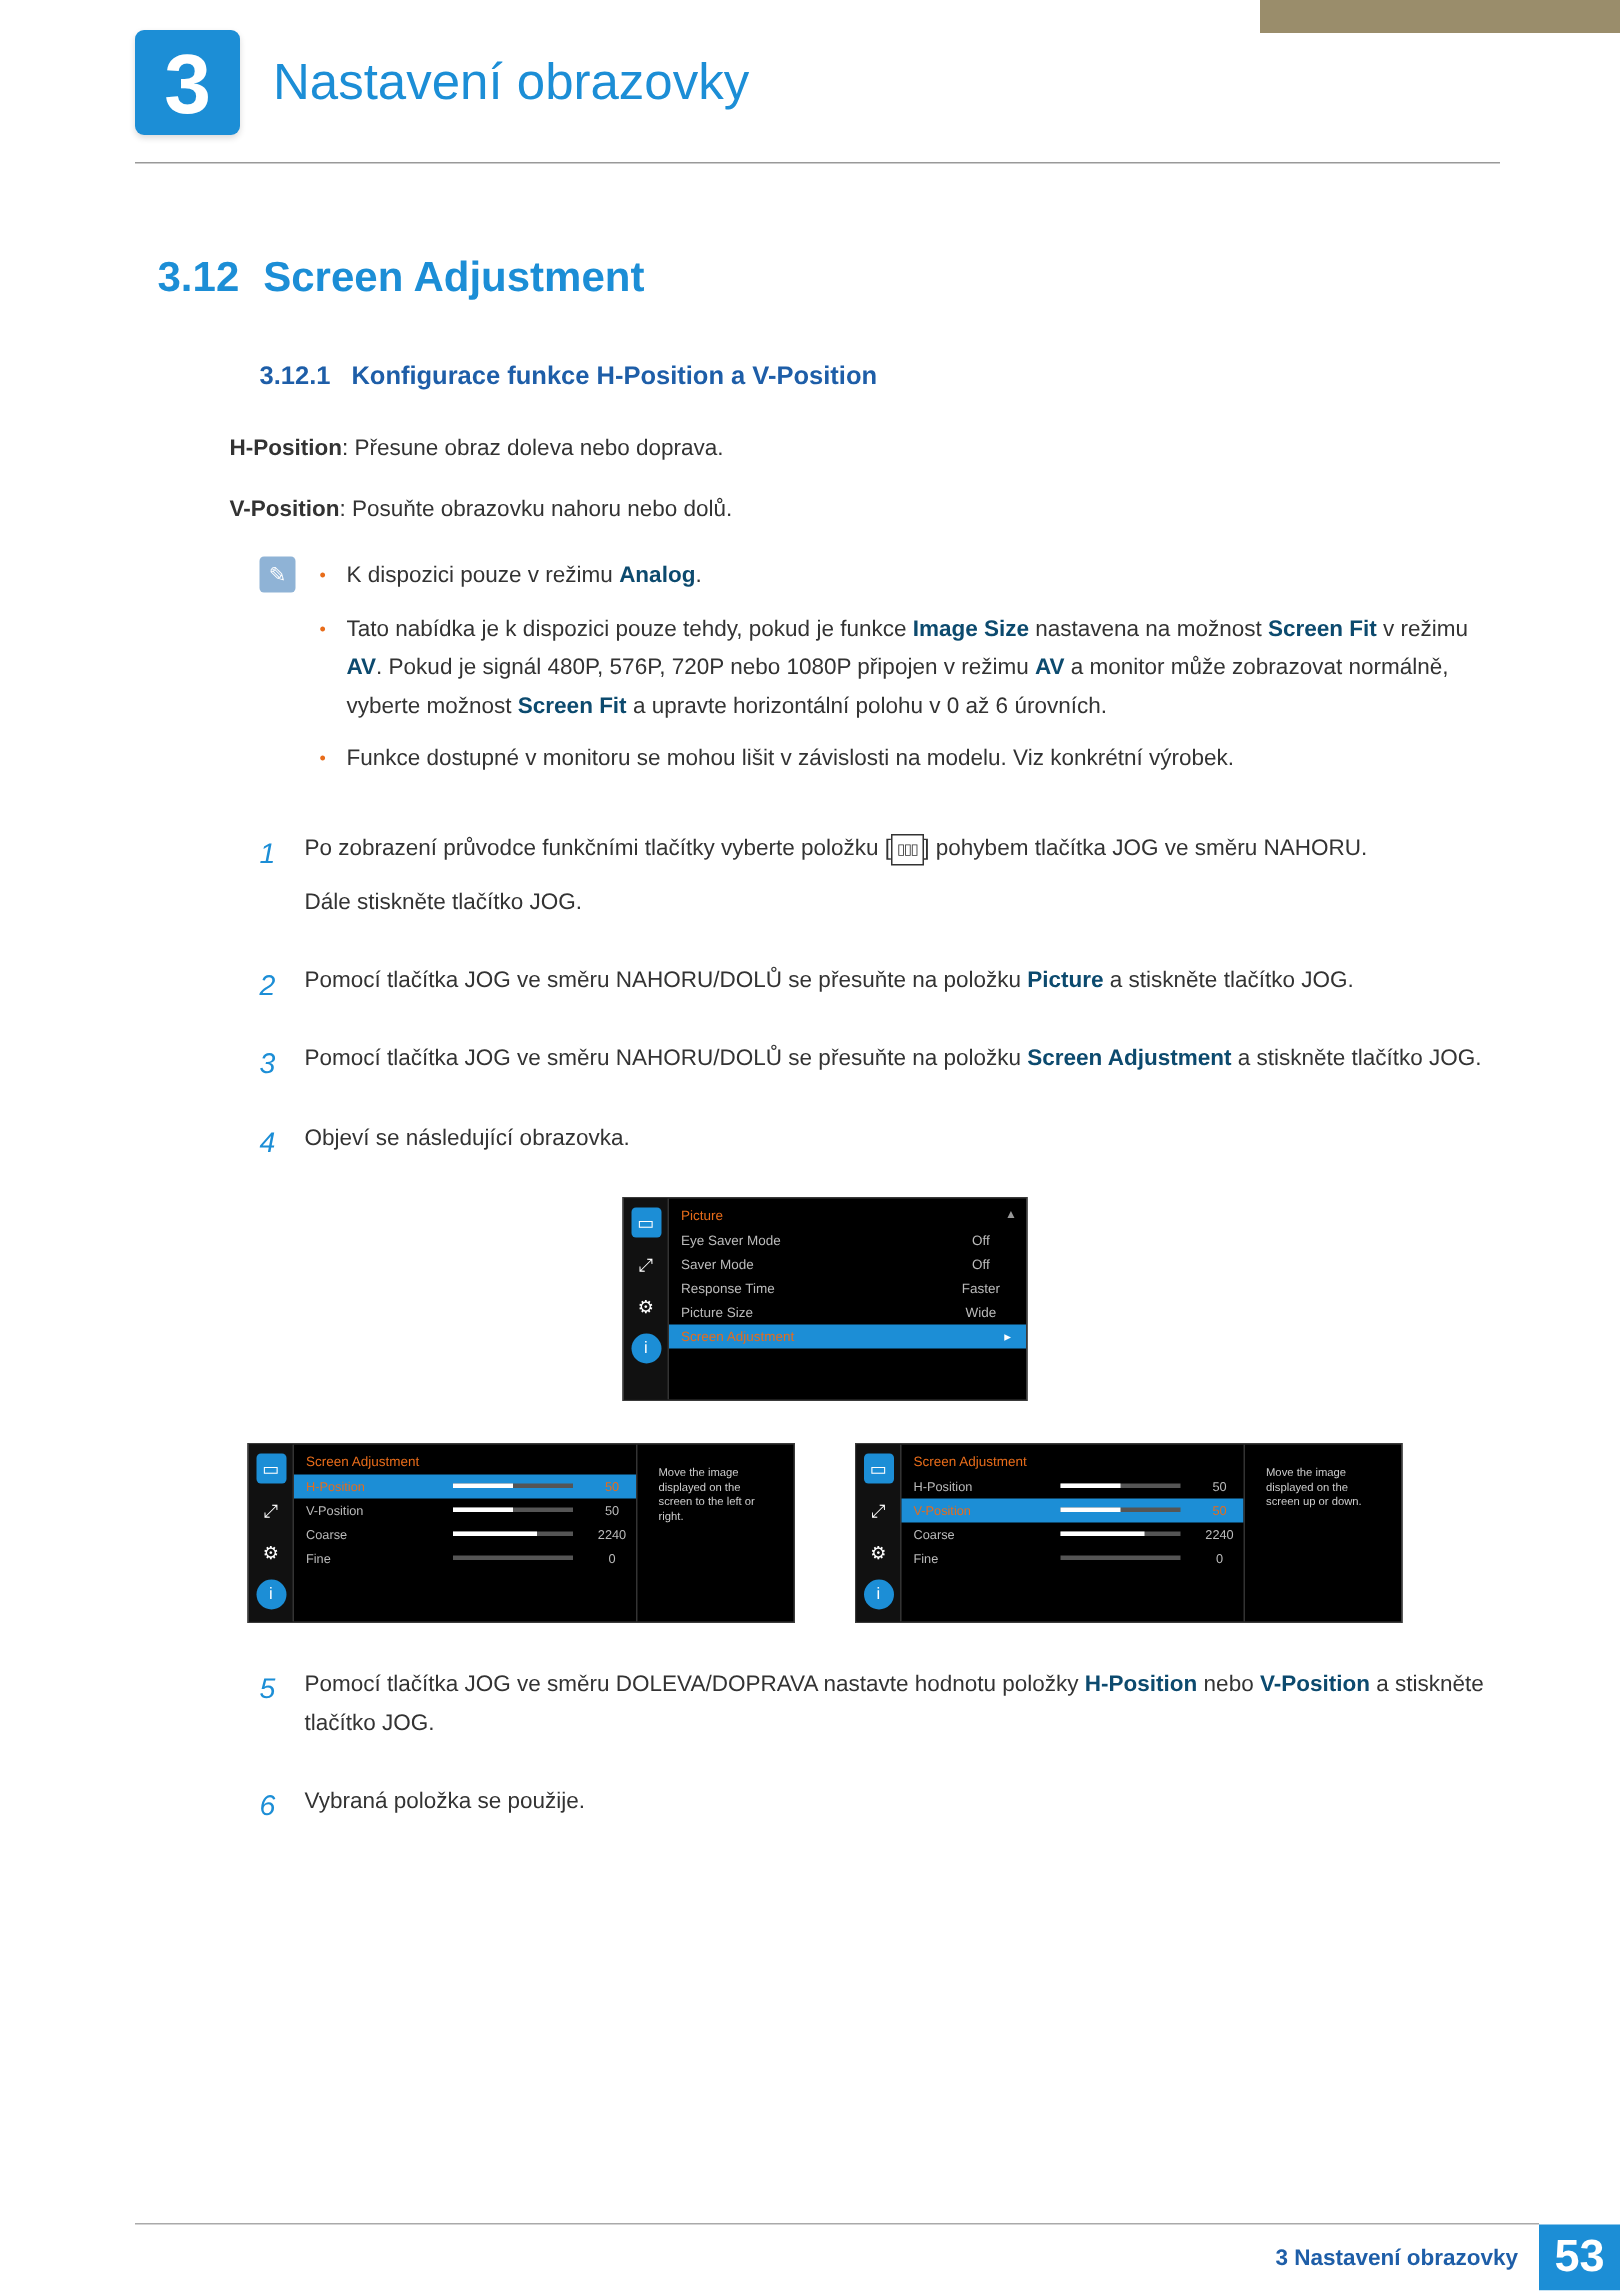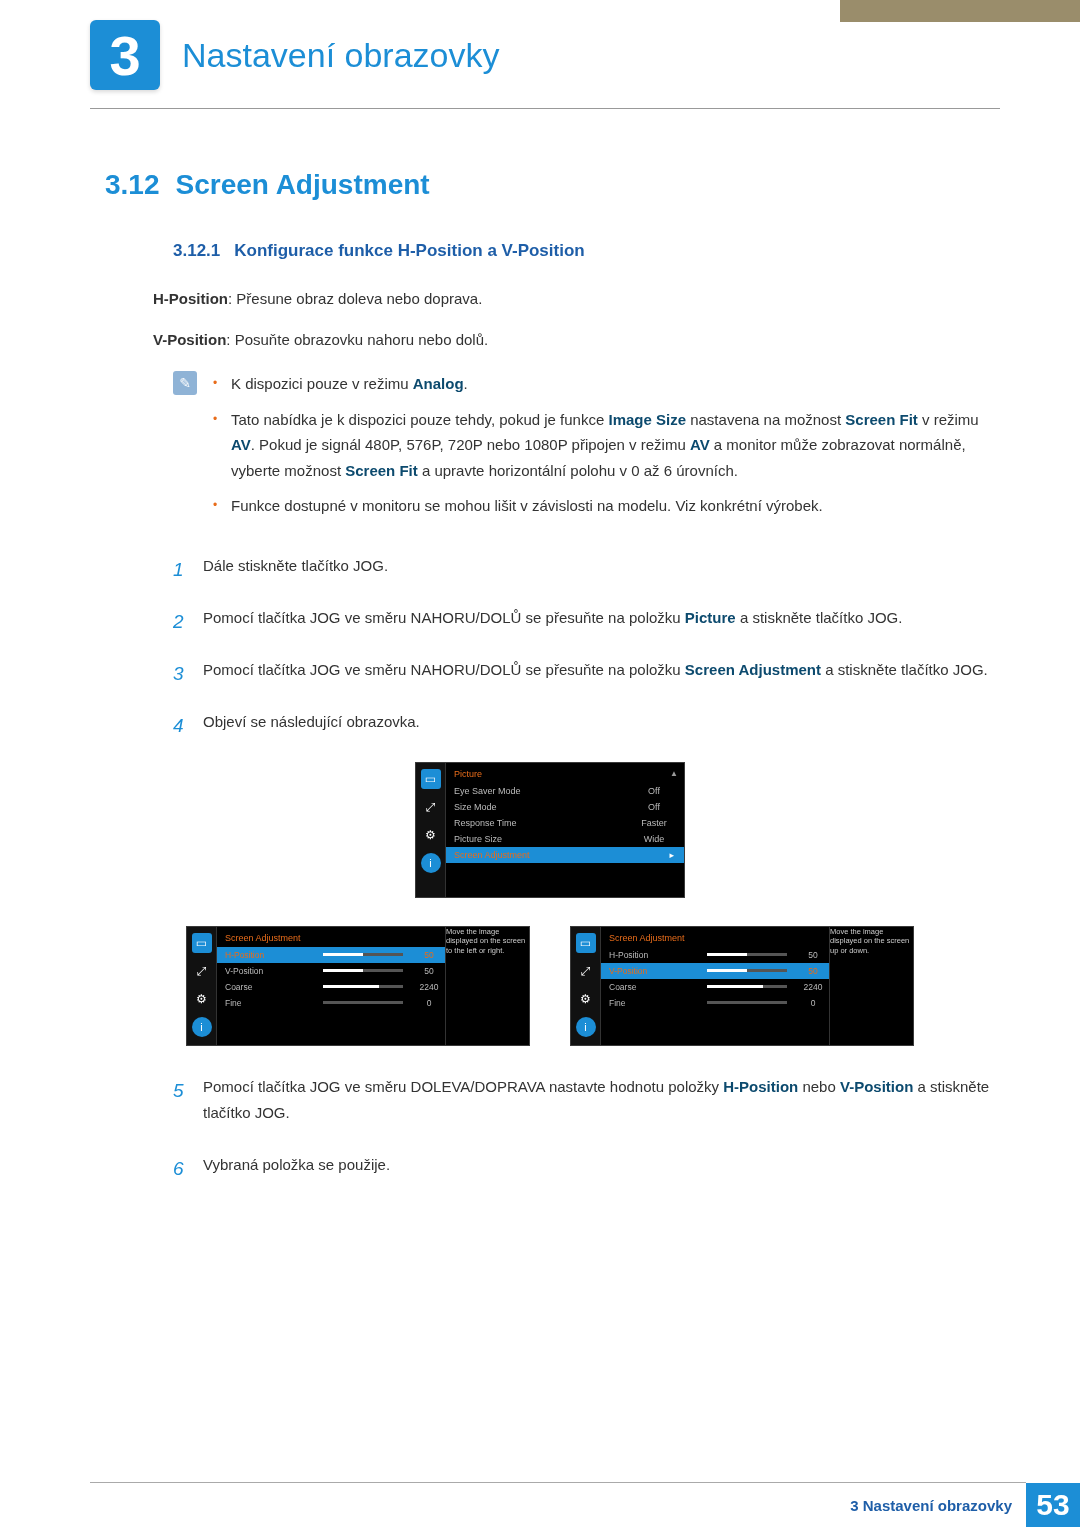--- a/index.html
+++ b/index.html
@@ -282,6 +282,7 @@
     <div class="step">
       <span class="blue-step">1</span>
       <div class="step-body">
+        <p><span>Po zobrazení průvodce funkčními tlačítky vyberte položku [</span><span class="mini-menu-icon">▯▯▯</span><span>] pohybem tlačítka JOG ve směru NAHORU.</span></p>
         <p>Dále stiskněte tlačítko JOG.</p>
       </div>
     </div>

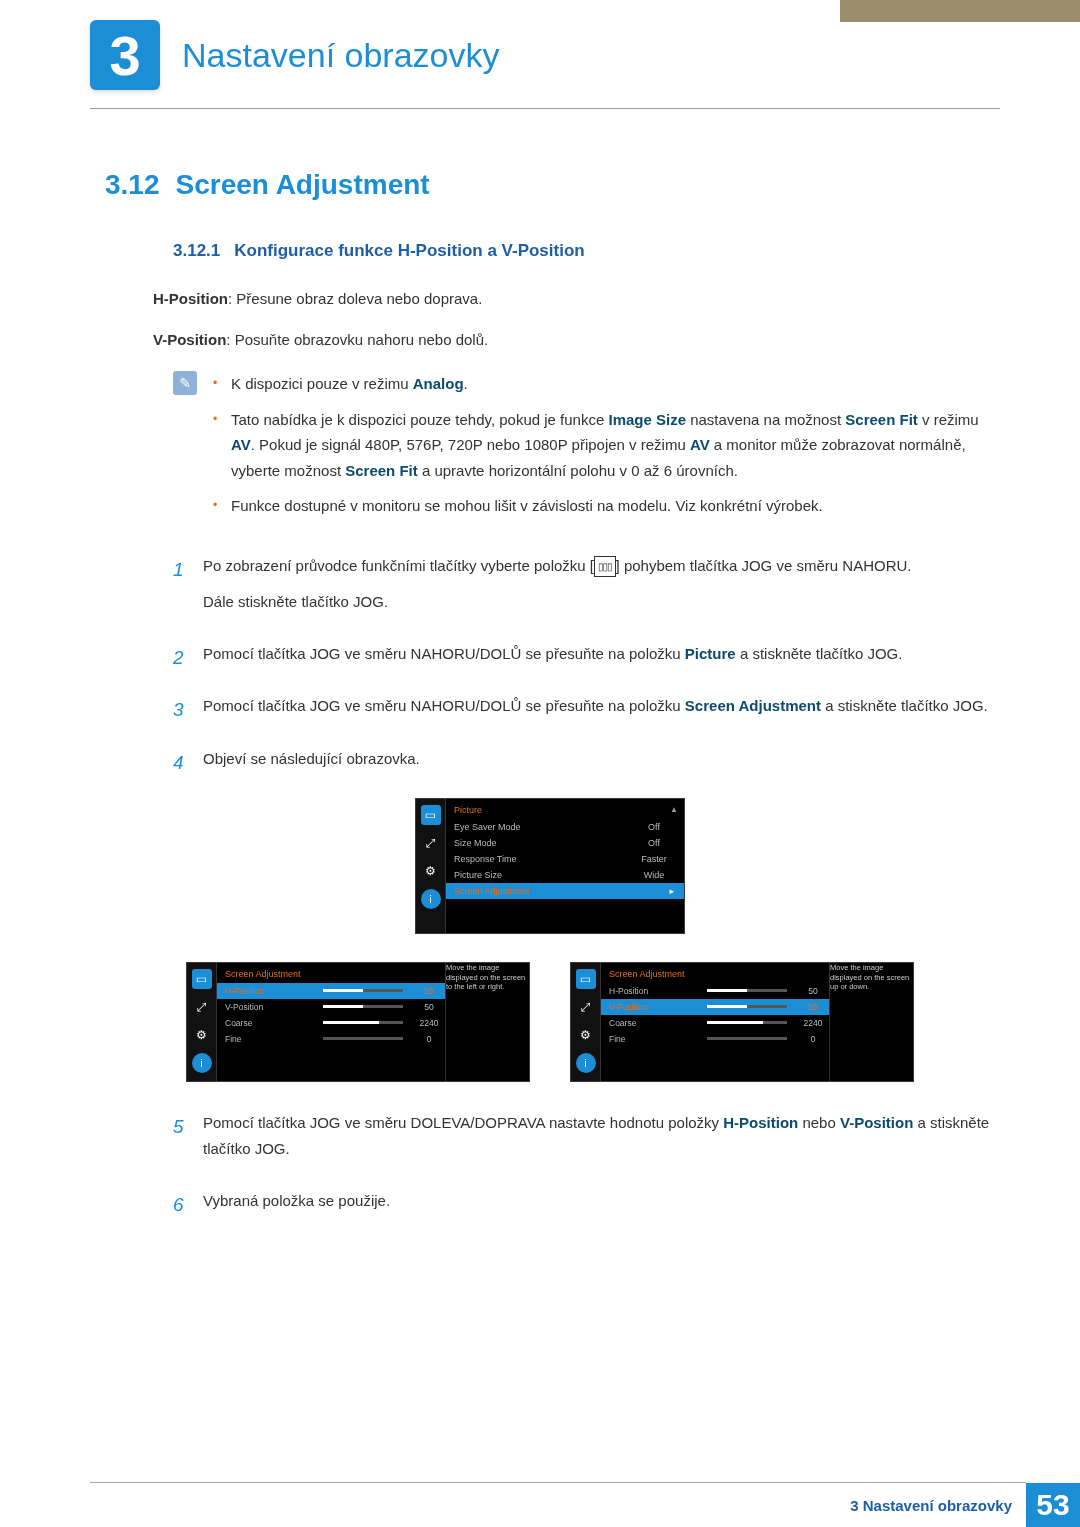--- a/index.html
+++ b/index.html
@@ -325,7 +325,7 @@
             <span class="val">Off</span>
           </div>
         <div class="osd-item">
-            <span class="lbl">Size Mode</span>
+            <span class="lbl">Saver Mode</span>
             <span style="flex:1"></span>
             <span class="val">Off</span>
           </div>

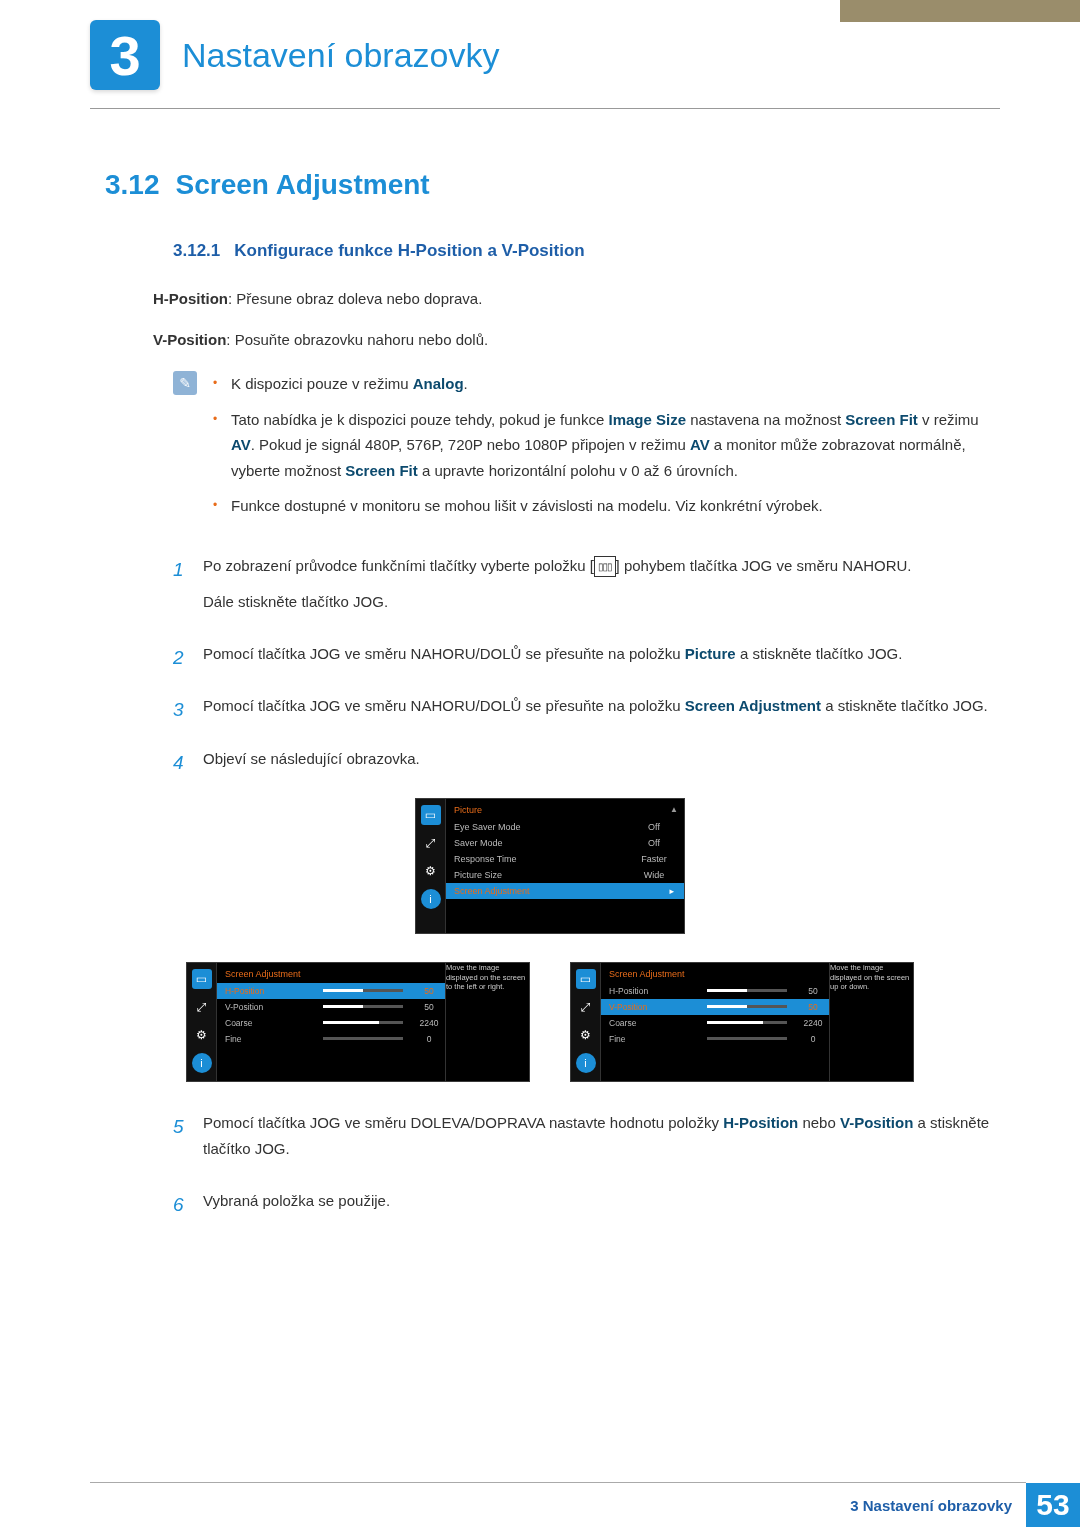--- a/index.html
+++ b/index.html
@@ -191,10 +191,10 @@
   }
   .slider .fill { height: 3px; background: #fff; }
   .osd .tooltip {
-    width: 84px;
+    width: 105px;
     font-size: 7.5px;
     color: #ccc;
-    padding: 0;
+    padding: 14px;
     line-height: 1.3;
     border-left:1px solid #333;
   }

